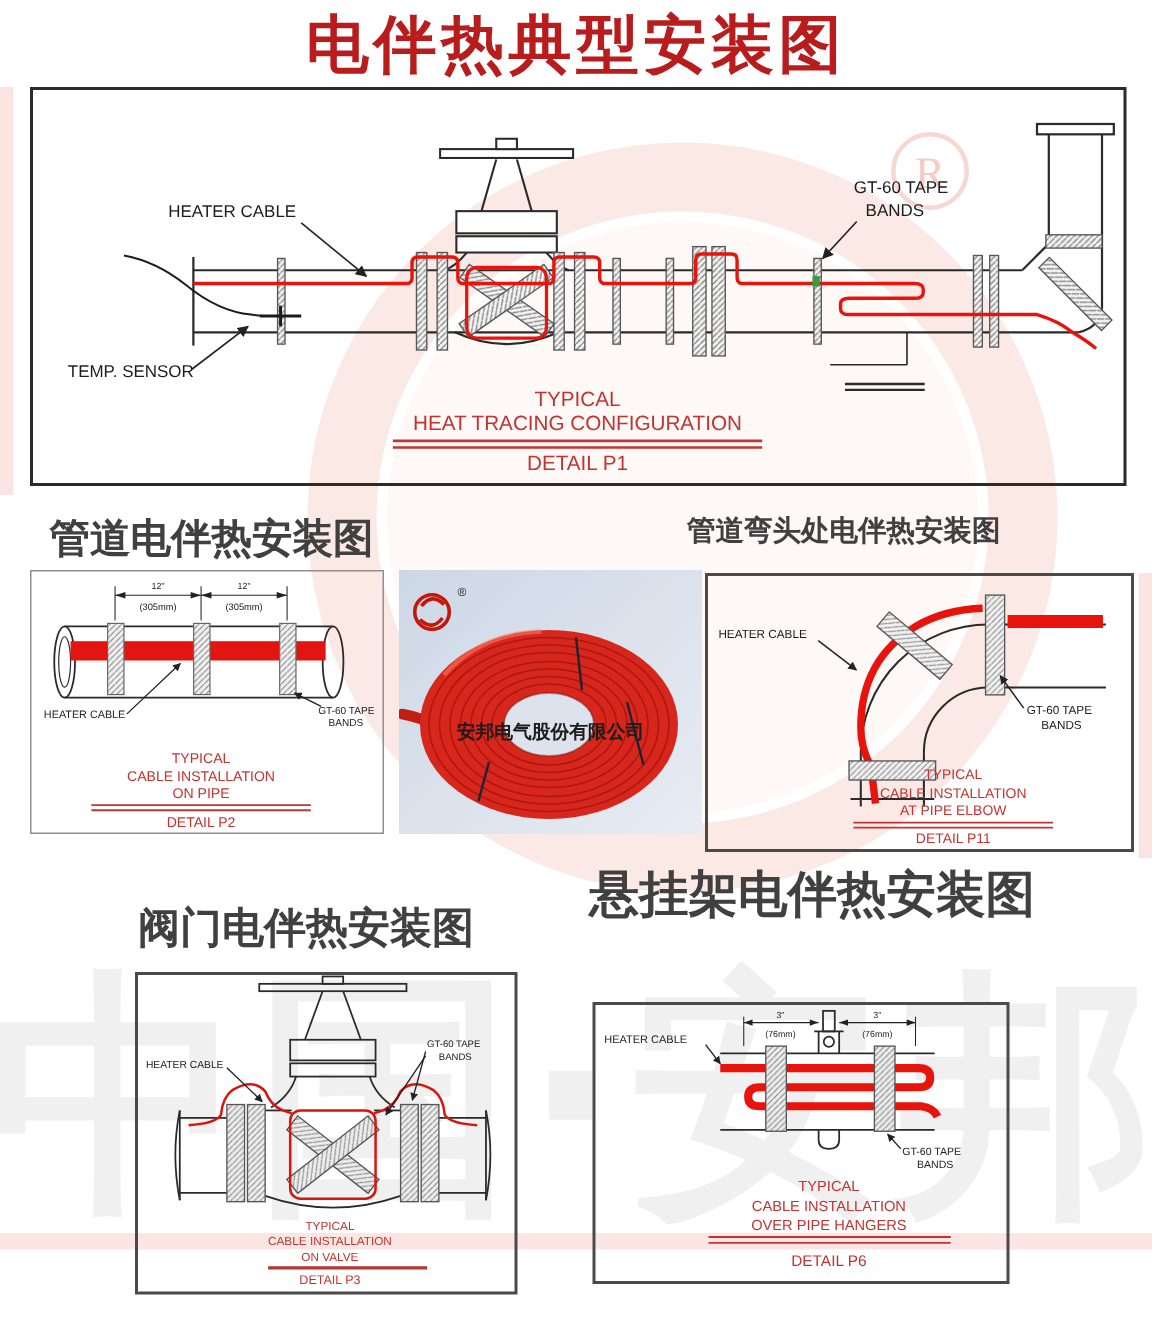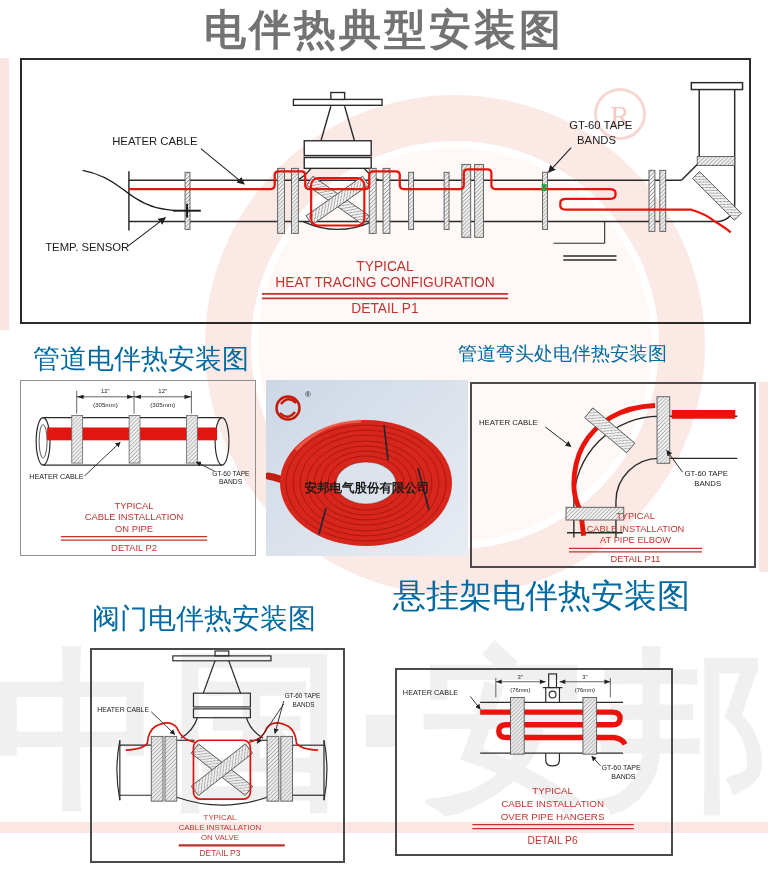--- a/index.html
+++ b/index.html
@@ -23,7 +23,7 @@
            letter-spacing:6px;font-family:"DejaVu Sans",sans-serif;white-space:nowrap;}
   
   .title{position:absolute;z-index:1;left:0;top:2px;width:768px;text-align:center;
-         font-size:42px;font-weight:bold;letter-spacing:3px;color:#737373;
+         font-size:42px;font-weight:bold;letter-spacing:3px;color:#b91c1c;
          font-family:"DejaVu Serif","Liberation Serif",serif;}
   .heading{position:absolute;z-index:1;font-weight:normal;color:#0369a1;
          font-family:"DejaVu Serif","Liberation Serif",serif;white-space:nowrap;}

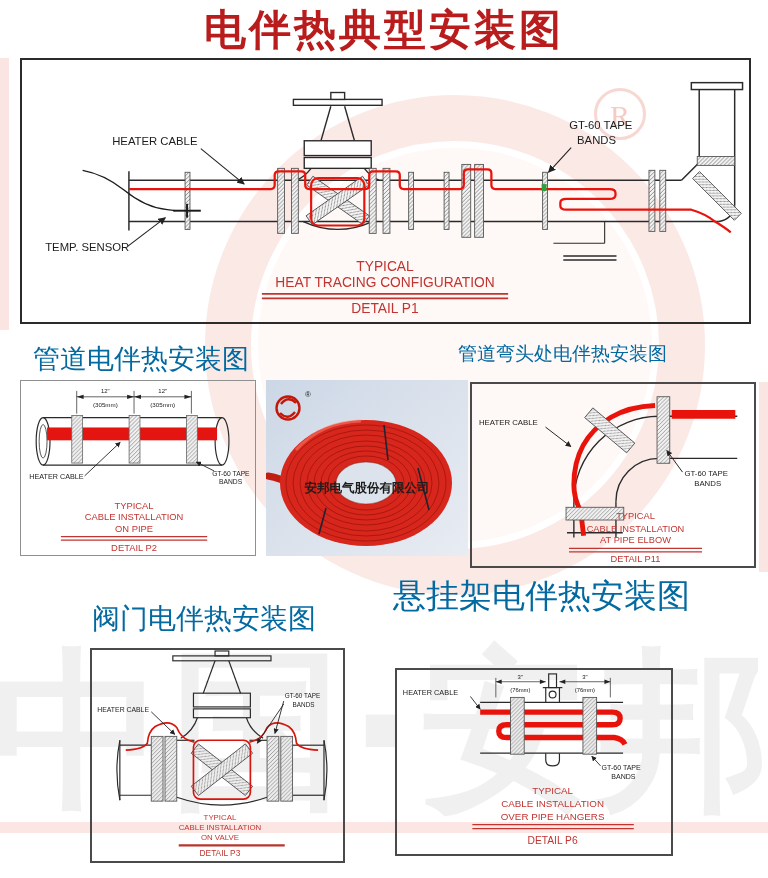--- a/index.html
+++ b/index.html
@@ -25,7 +25,7 @@
   .title{position:absolute;z-index:1;left:0;top:2px;width:768px;text-align:center;
          font-size:42px;font-weight:bold;letter-spacing:3px;color:#b91c1c;
          font-family:"DejaVu Serif","Liberation Serif",serif;}
-  .heading{position:absolute;z-index:1;font-weight:normal;color:#0369a1;
+  .heading{position:absolute;z-index:1;font-weight:bold;color:#404040;
          font-family:"DejaVu Serif","Liberation Serif",serif;white-space:nowrap;}
   .h-p2{left:33px;top:341px;font-size:27px;}
   .h-p11{left:458px;top:341px;font-size:19px;}

